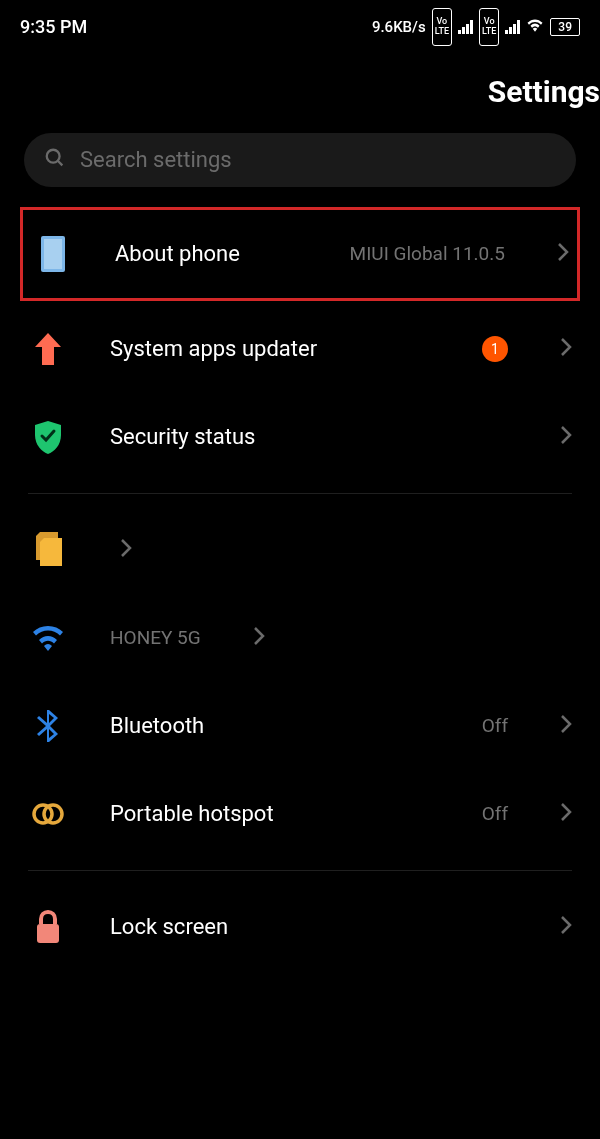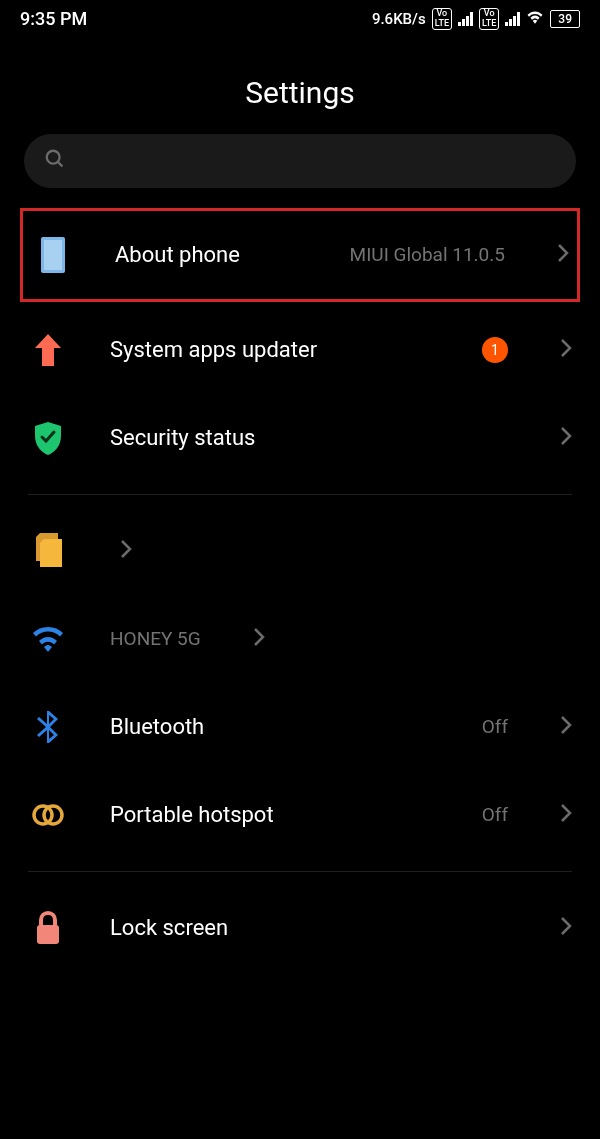--- a/index.html
+++ b/index.html
@@ -30,7 +30,7 @@
       font-size: 9px;
       border: 1px solid #fff;
       border-radius: 3px;
-      padding: 0 2px;
+      padding: 8px 2px;
       line-height: 1.1;
       text-align: center;
     }

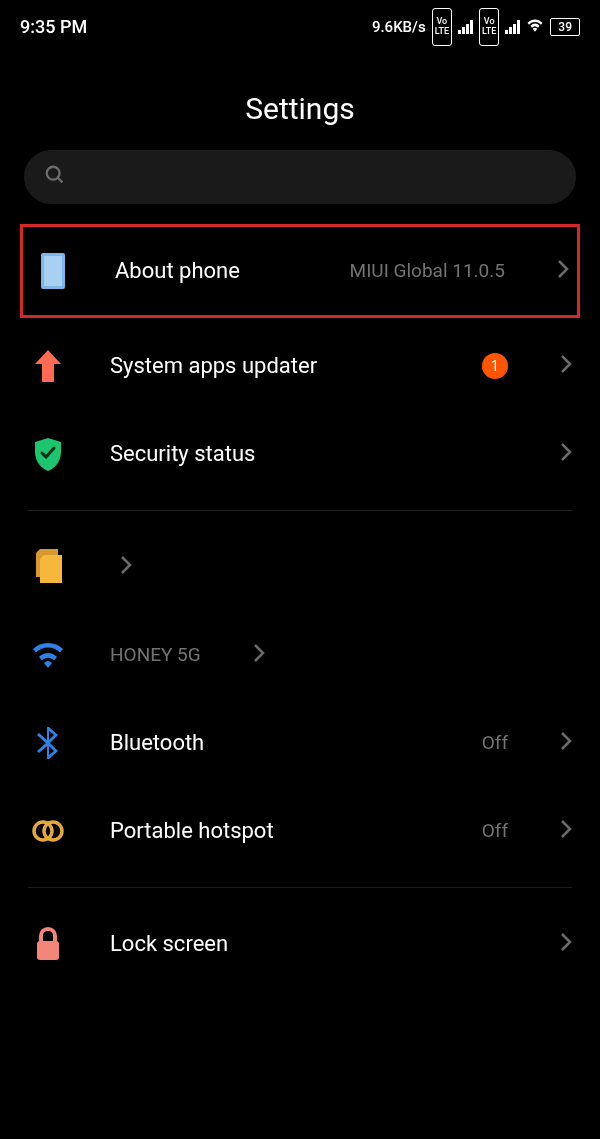--- a/index.html
+++ b/index.html
@@ -55,10 +55,10 @@
       font-size: 12px;
     }
     .page-title {
-      text-align: center;
+      text-align: right;
       font-size: 30px;
-      font-weight: 400;
-      margin: 37px 0 24px;
+      font-weight: 700;
+      margin: 20px 0 24px;
     }
     .search-bar {
       margin: 0 24px 20px;

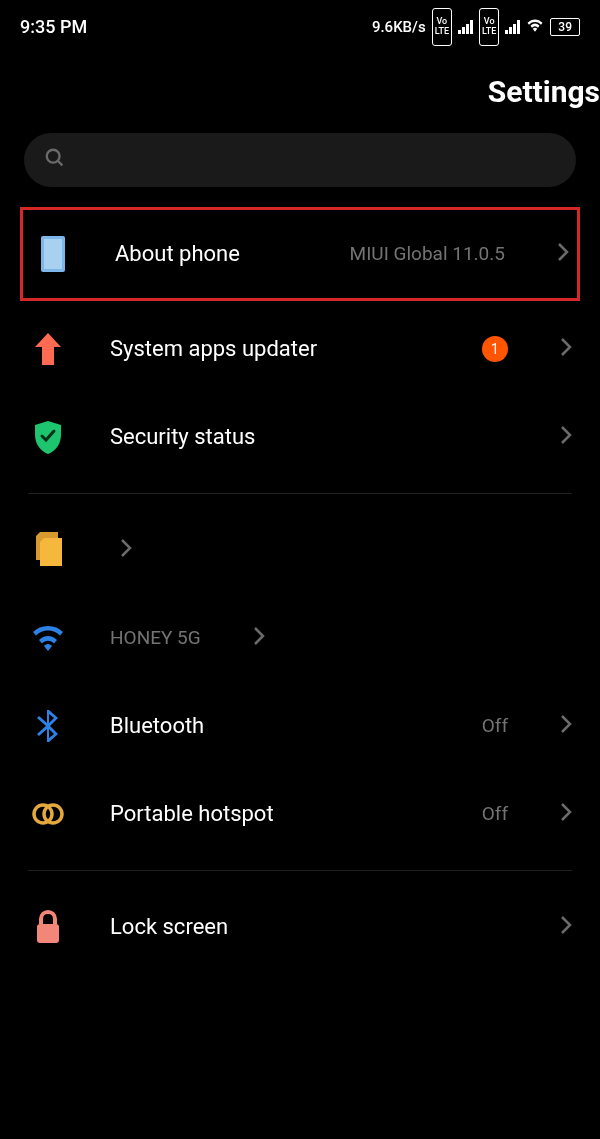--- a/index.html
+++ b/index.html
@@ -164,6 +164,7 @@
         <line x1="20" y1="20" x2="15" y2="15"></line>
       </svg>
   </span>
+  <span class="placeholder">Search settings</span>
 </div>
 
 <div class="settings-list">

